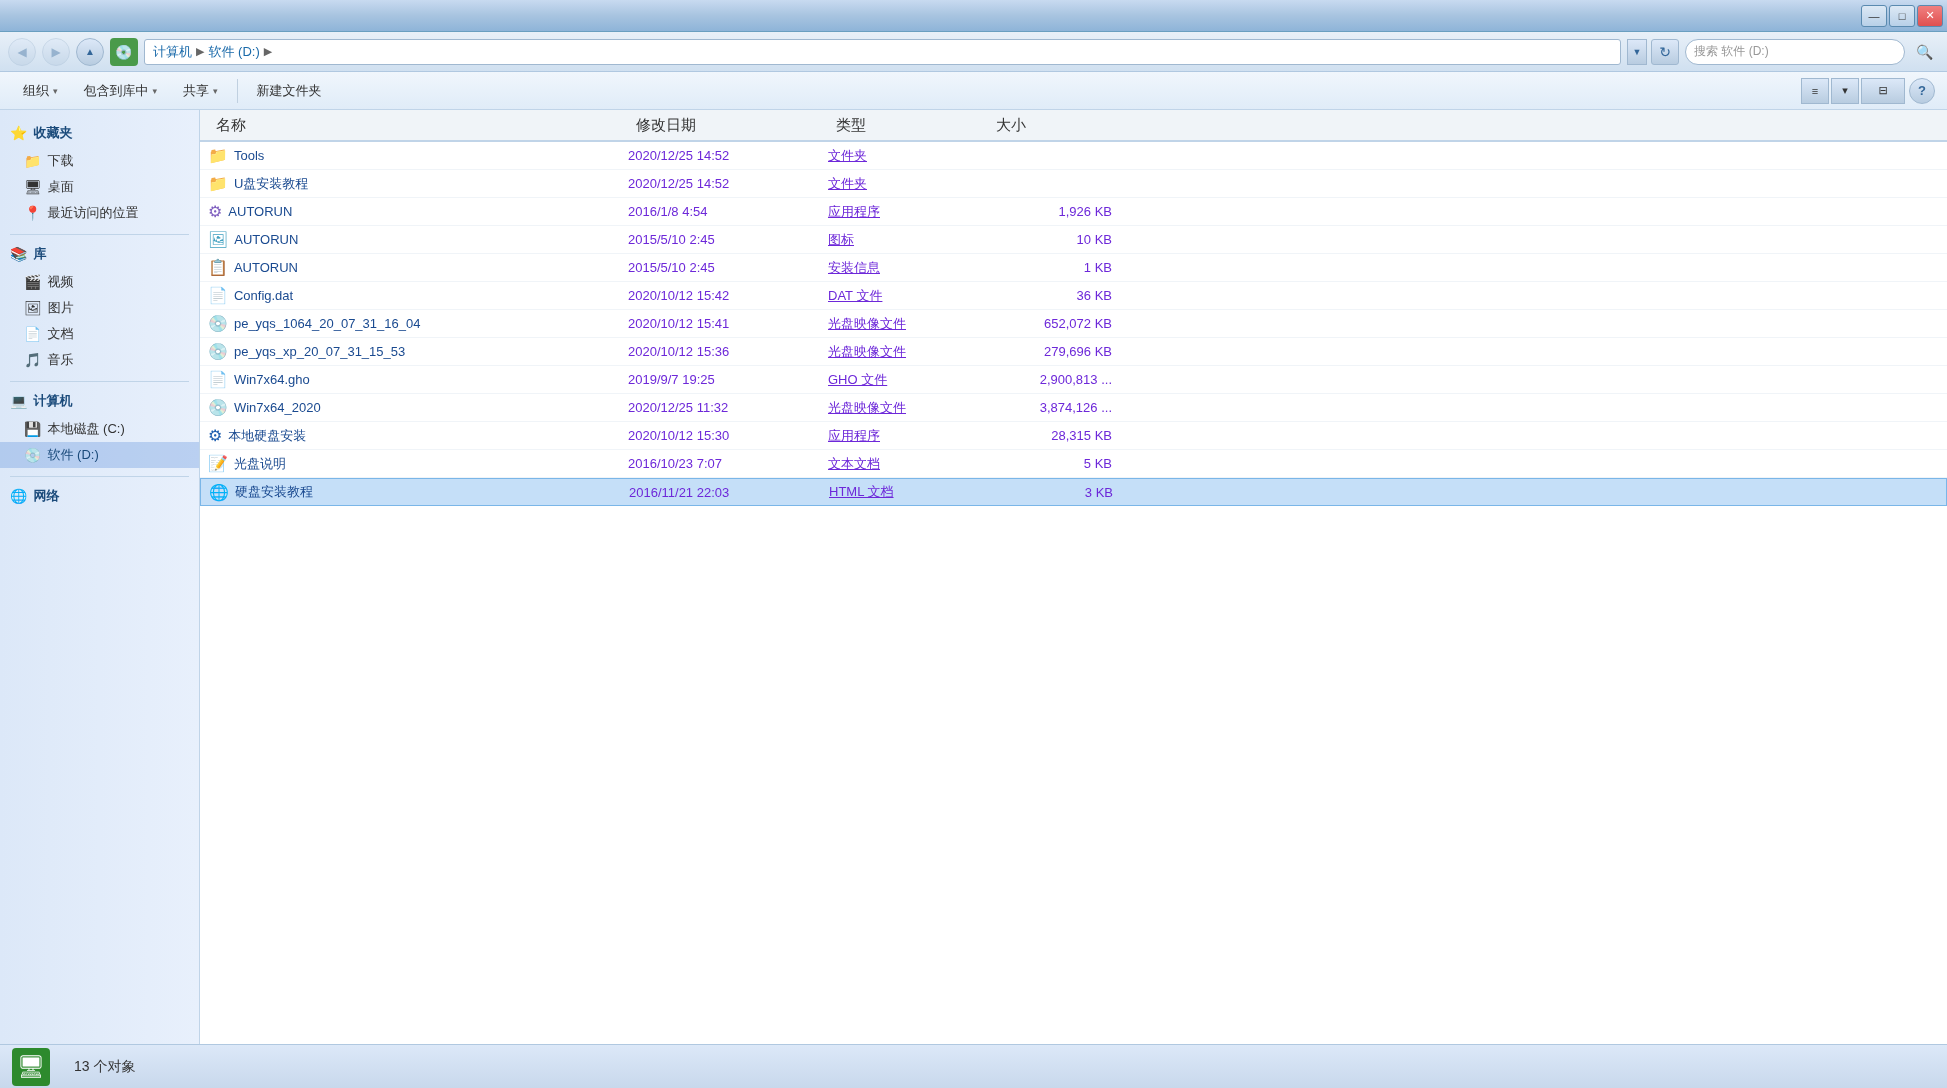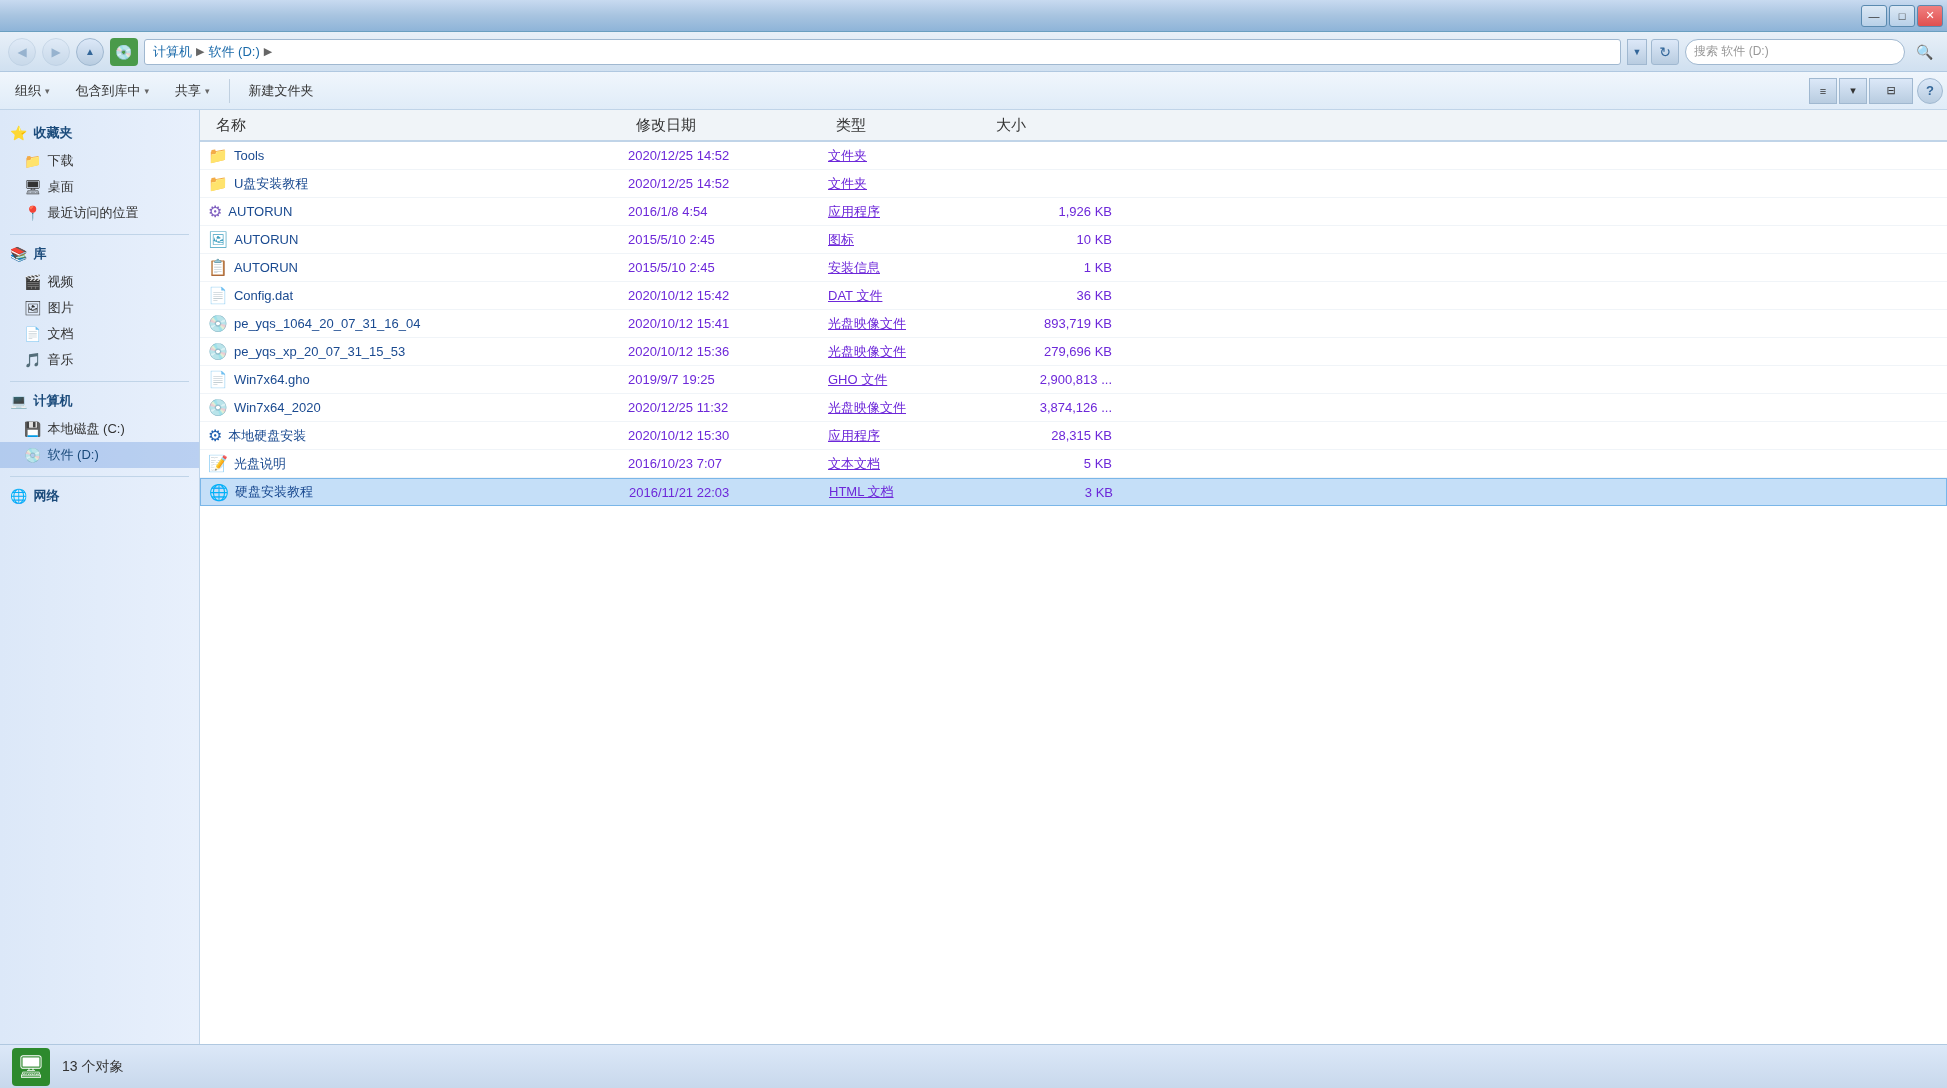--- a/index.html
+++ b/index.html
@@ -143,7 +143,7 @@
       background: linear-gradient(to bottom, #f0f6fc, #e0ecf8);
       display: flex;
       align-items: center;
-      padding: 0 4px;
+      padding: 0 12px;
       gap: 4px;
       border-bottom: 1px solid #c0d4e8;
     }

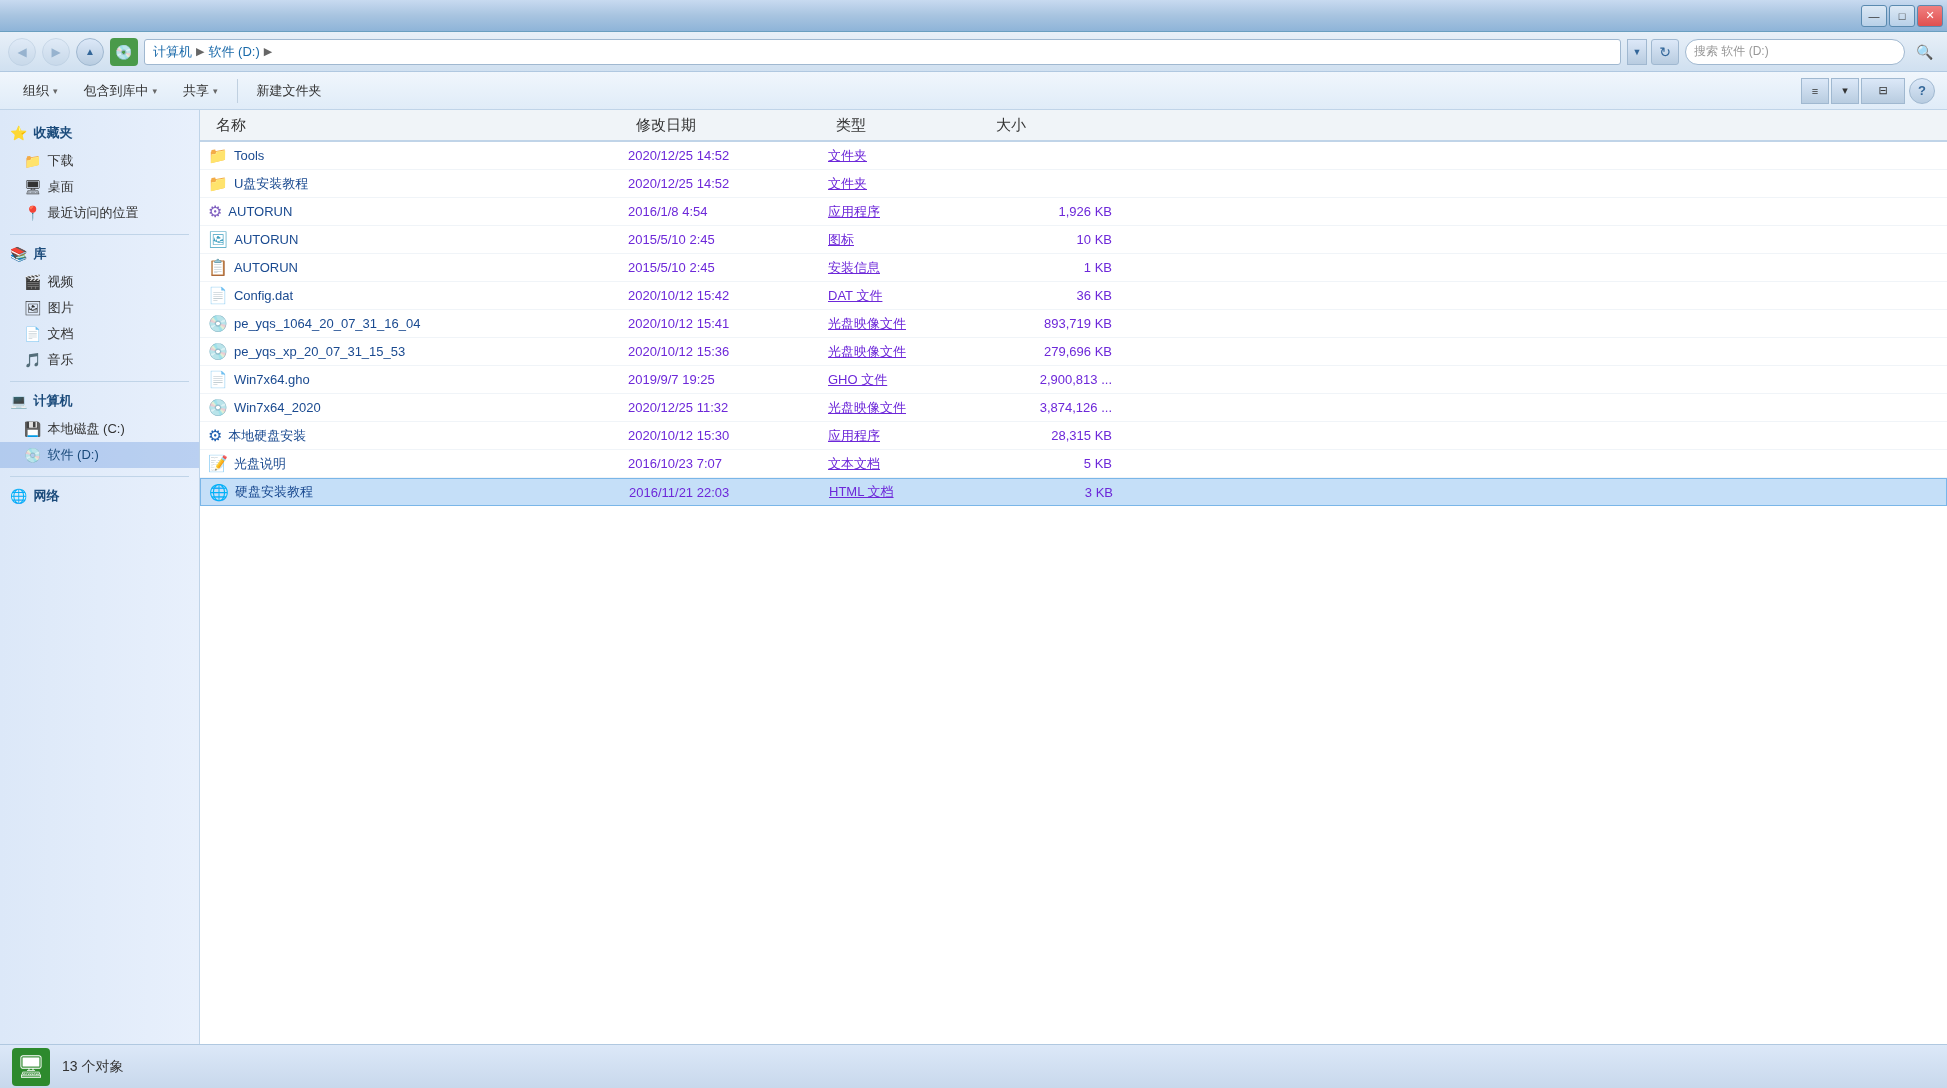--- a/index.html
+++ b/index.html
@@ -560,7 +560,7 @@
     </div>
     <div class="file-cell date">2020/10/12 15:41</div>
     <div class="file-cell type">光盘映像文件</div>
-    <div class="file-cell size">893,719 KB</div>
+    <div class="file-cell size">652,072 KB</div>
   </div>
         <div class="file-row">
     <div class="file-cell-name">

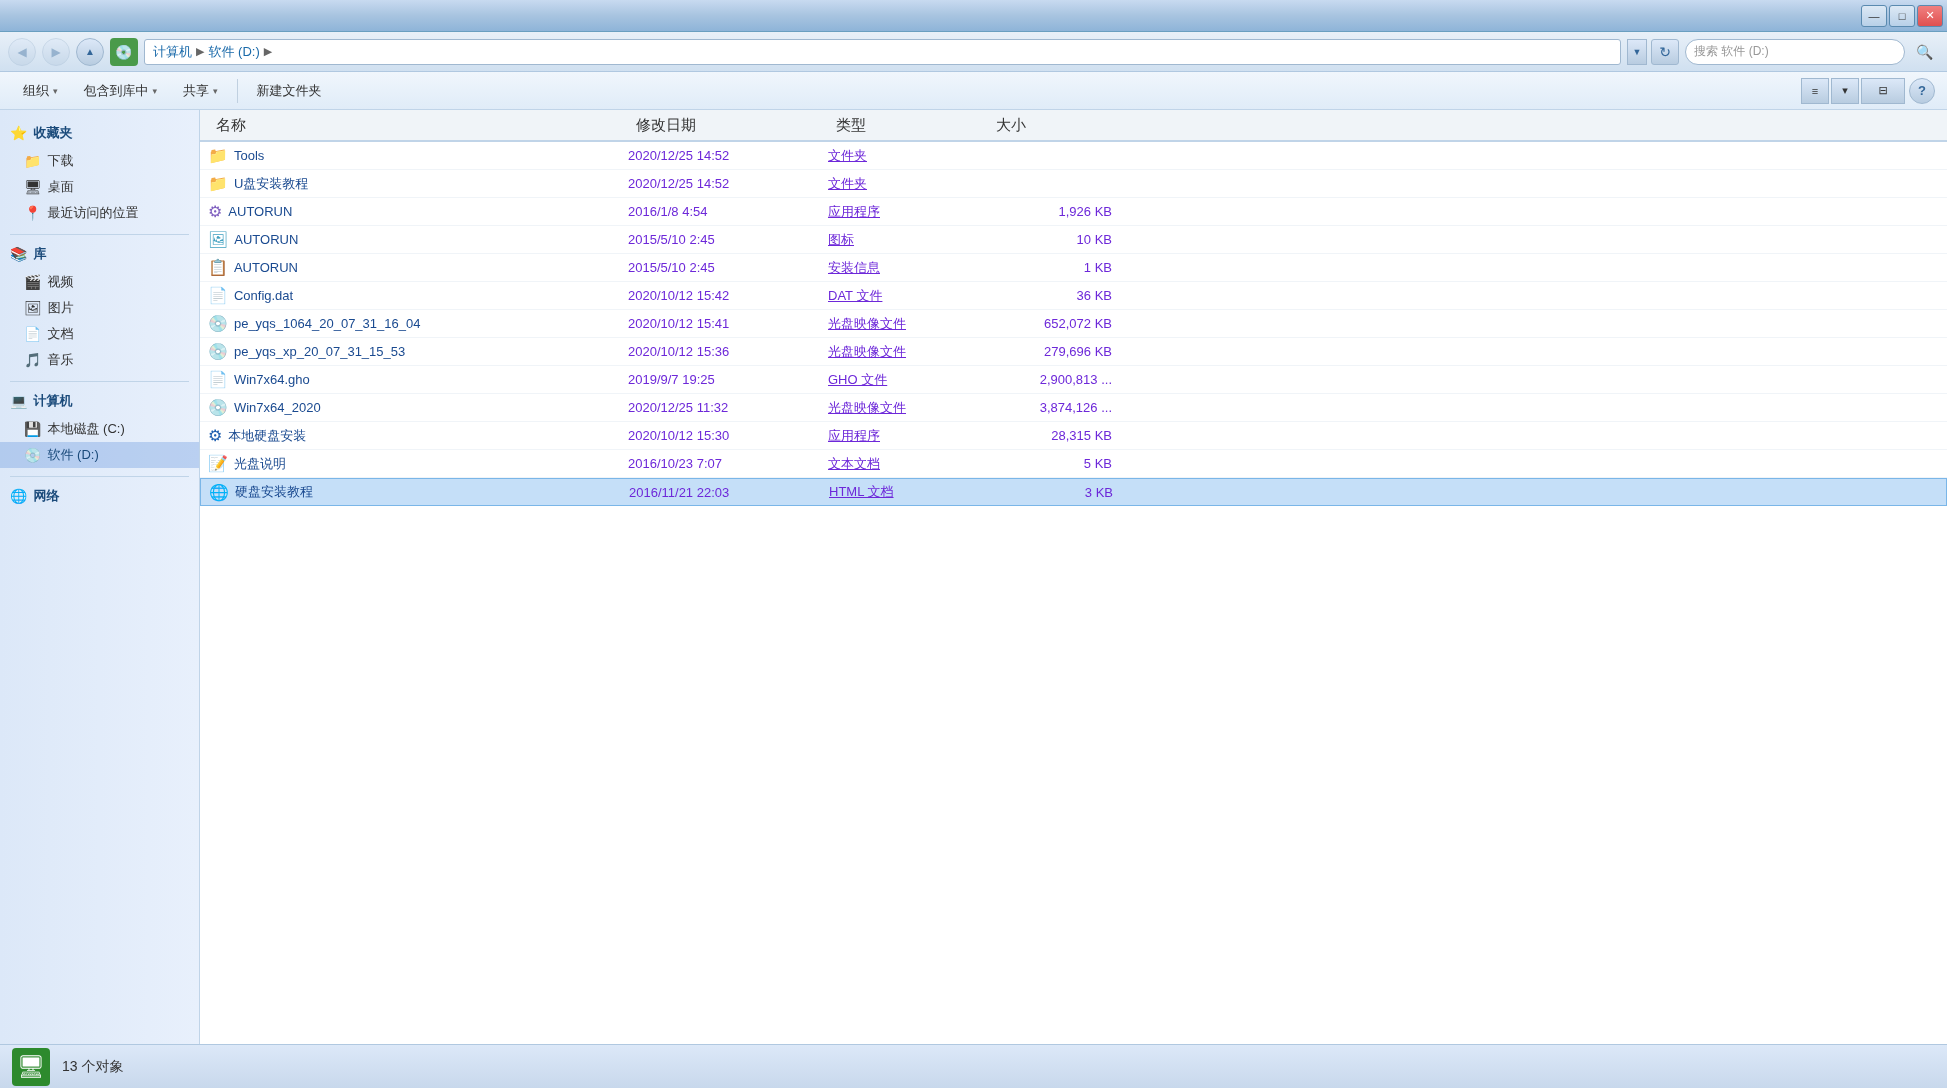--- a/index.html
+++ b/index.html
@@ -349,6 +349,7 @@
     .status-text {
       font-size: 14px;
       color: #333;
+      margin-left: 12px;
     }
 
     

